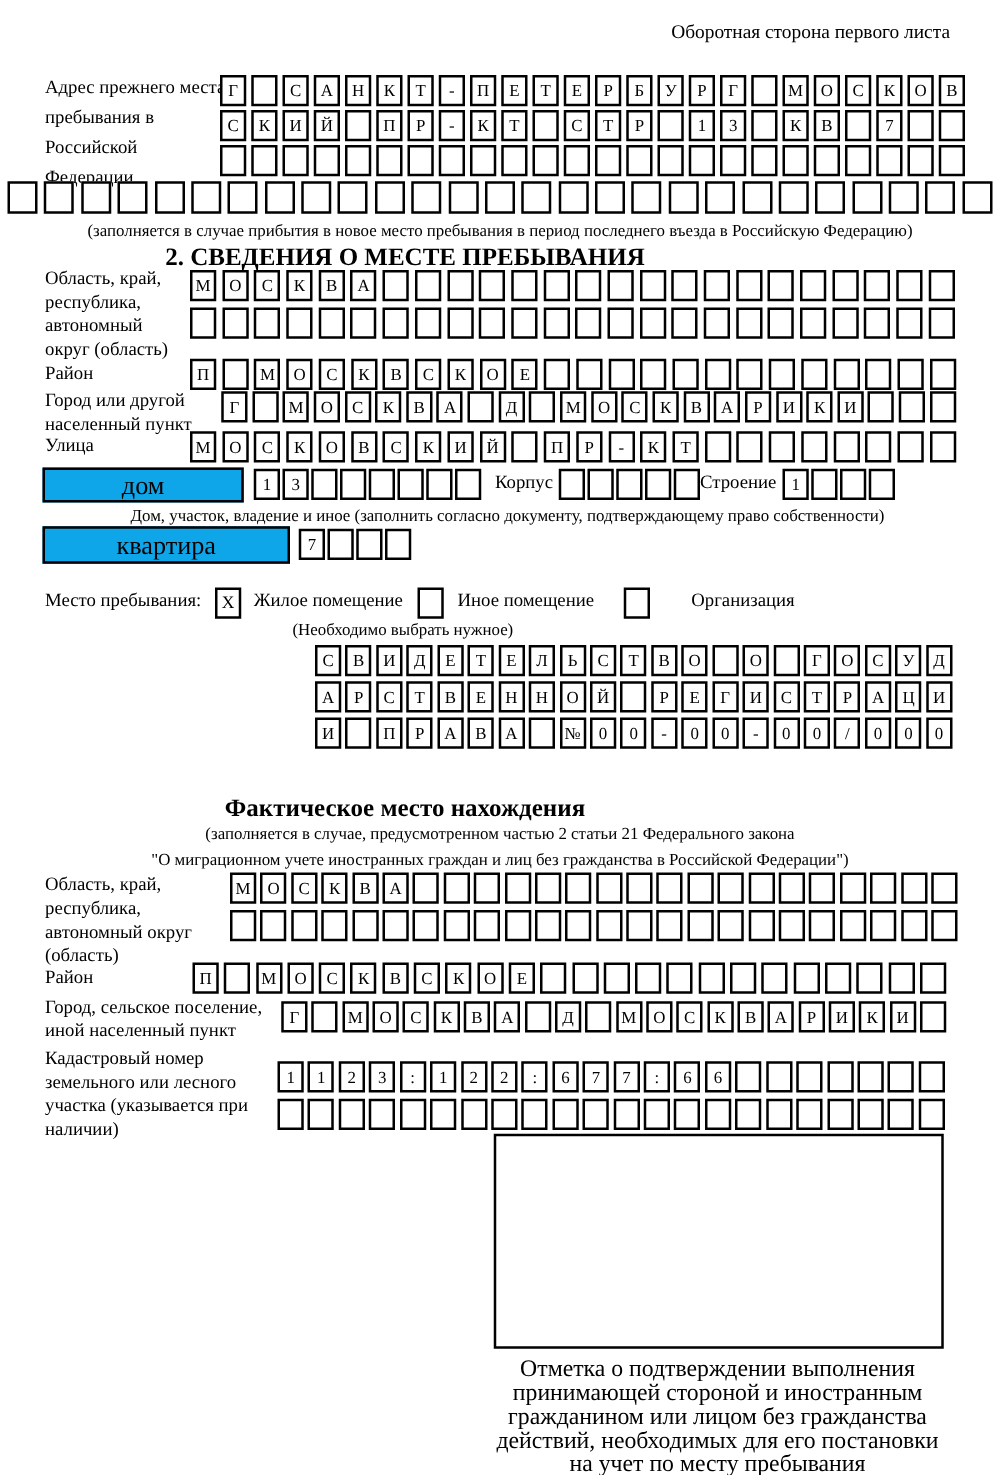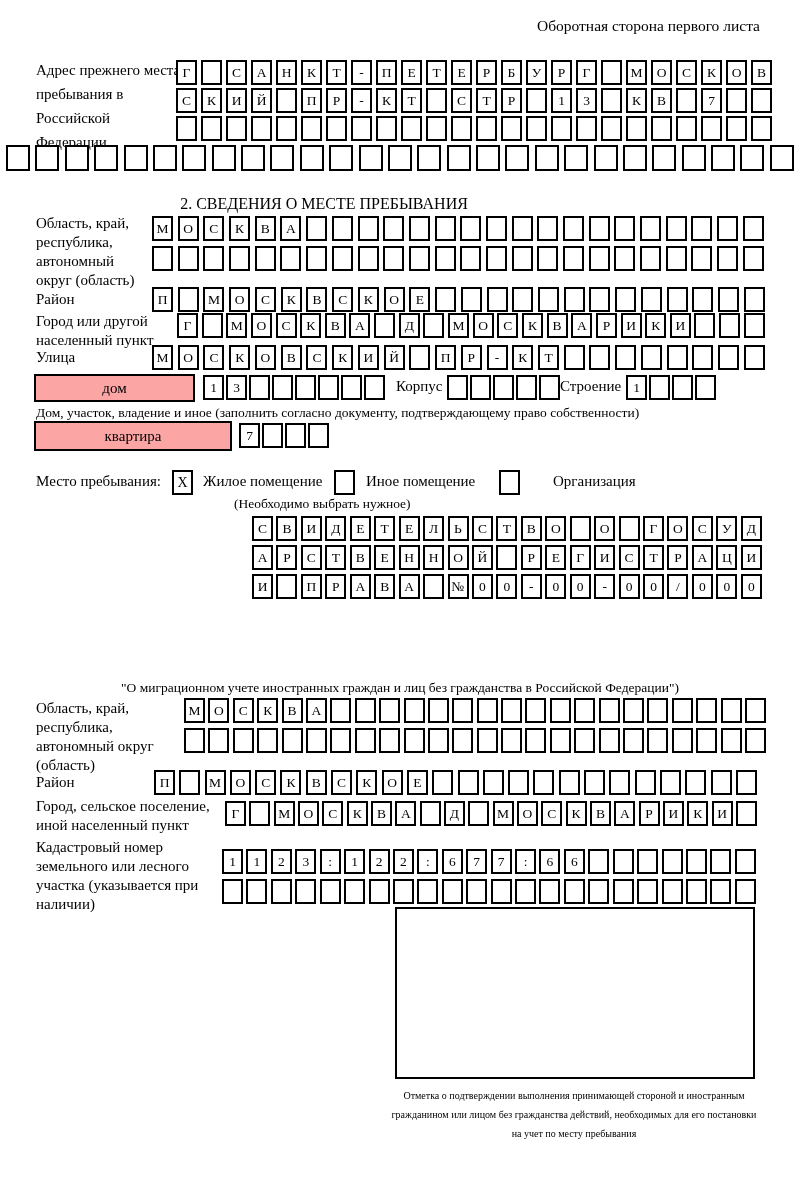--- a/index.html
+++ b/index.html
@@ -145,6 +145,7 @@
       <span class="cell"></span>
       <span class="cell"></span>
     </div>
+  <div class="note center" style="top:176px">(заполняется в случае прибытия в новое место пребывания в период последнего въезда в Российскую Федерацию)</div>
 
   <div class="title" style="top:195px">2. СВЕДЕНИЯ О МЕСТЕ ПРЕБЫВАНИЯ</div>
 

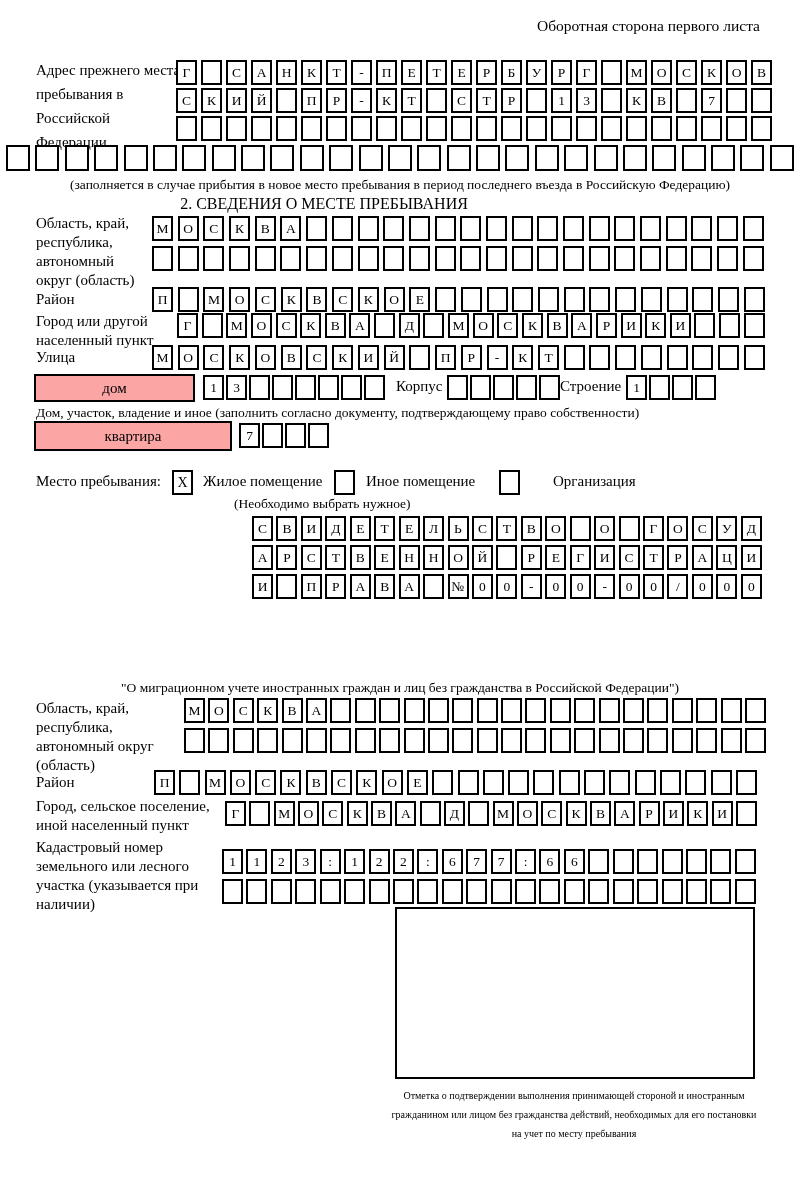--- a/index.html
+++ b/index.html
@@ -11,7 +11,7 @@
   .lh24 { line-height:24px; }
   .note { position:absolute; font-size:13.5px; line-height:17px; }
   .center { left:0; width:800px; text-align:center; }
-  .title { position:absolute; left:0; width:648px; text-align:center; font-weight:normal; font-size:16px; }
+  .title { position:absolute; left:0; width:648px; text-align:center; font-weight:bold; font-size:20px; }
   .boxrow { position:absolute; display:flex; justify-content:space-between; }
   .cellgroup { position:absolute; display:flex; gap:2px; }
   .cell {

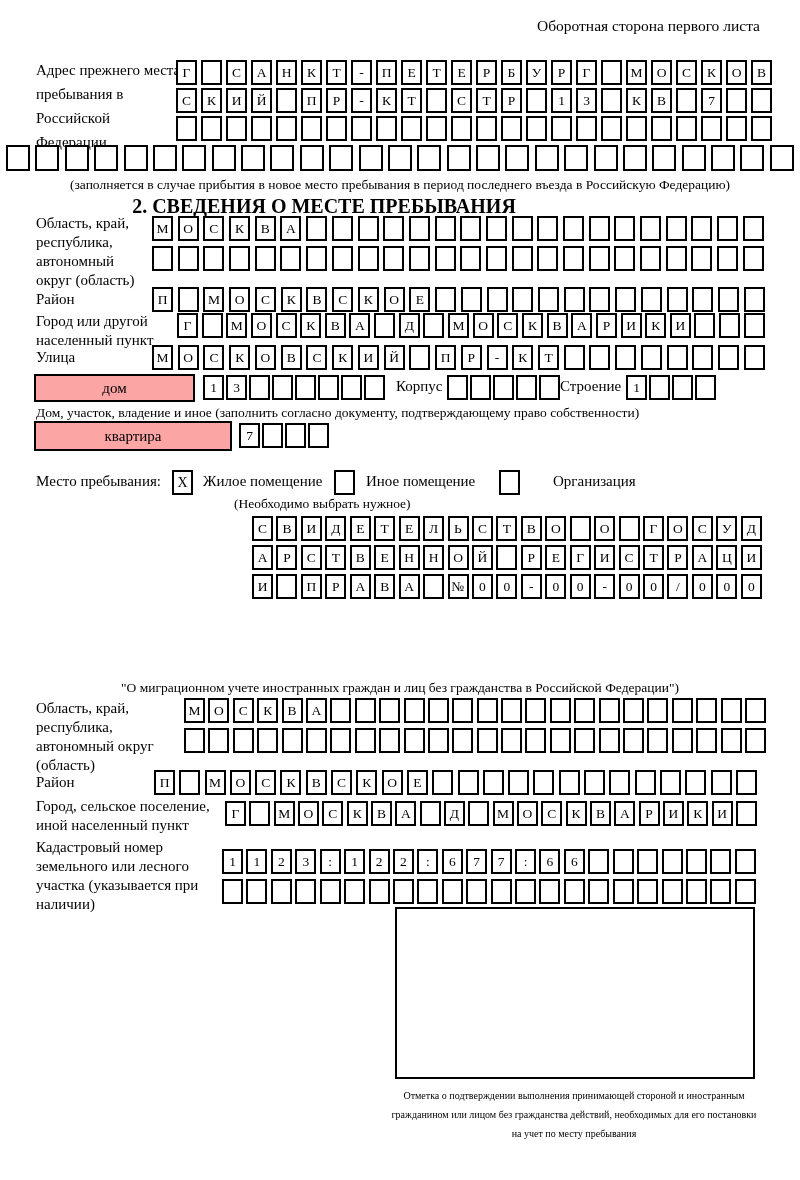--- a/index.html
+++ b/index.html
@@ -21,7 +21,7 @@
   .bigrow .cell { width:20px; height:22px; line-height:22px; }
   .longbox {
     position:absolute; border:2px solid #000; text-align:center;
-    font-size:15px; background:#fca5a5;
+    font-size:21px; background:#0ea5e9;
   }
   .chk {
     position:absolute; width:17px; height:21px; border:2px solid #000;

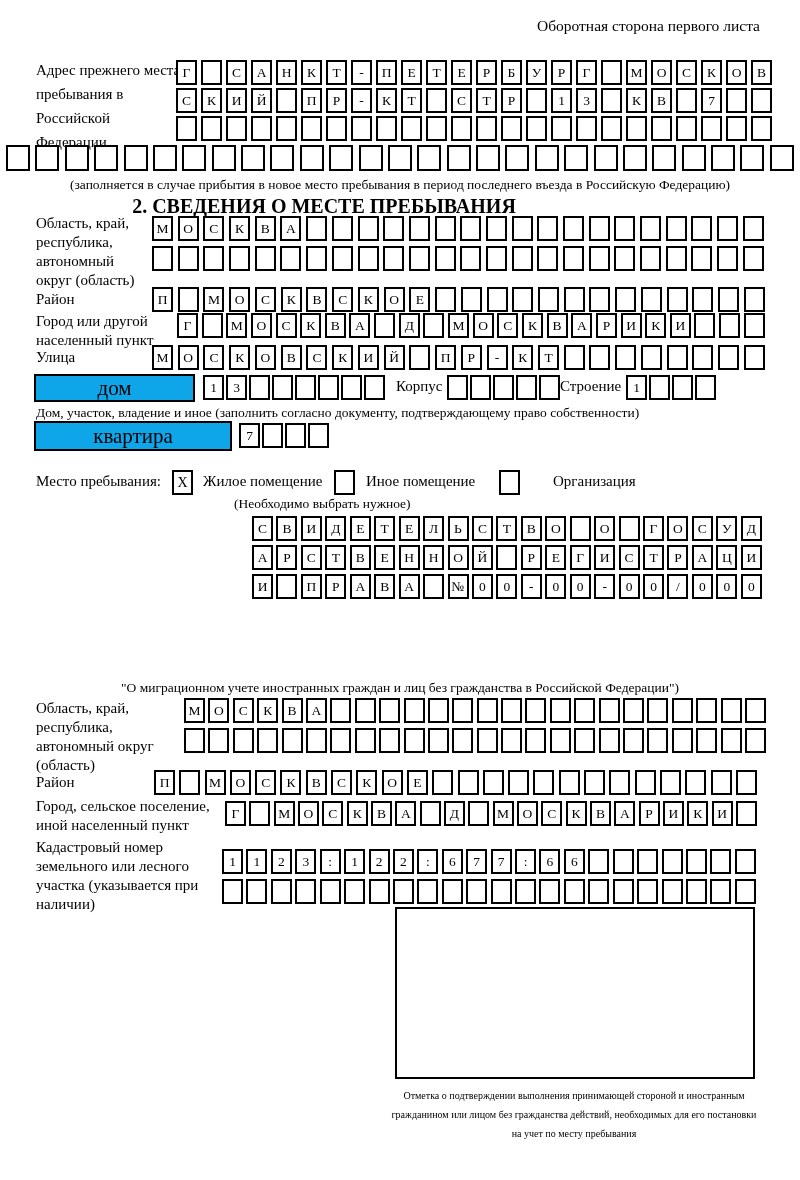--- a/index.html
+++ b/index.html
@@ -9,7 +9,7 @@
   }
   .lbl { position:absolute; font-size:15px; line-height:19px; }
   .lh24 { line-height:24px; }
-  .note { position:absolute; font-size:13.5px; line-height:17px; }
+  .note { position:absolute; font-size:13.5px; line-height:17px;text-align:center; }
   .center { left:0; width:800px; text-align:center; }
   .title { position:absolute; left:0; width:648px; text-align:center; font-weight:bold; font-size:20px; }
   .boxrow { position:absolute; display:flex; justify-content:space-between; }

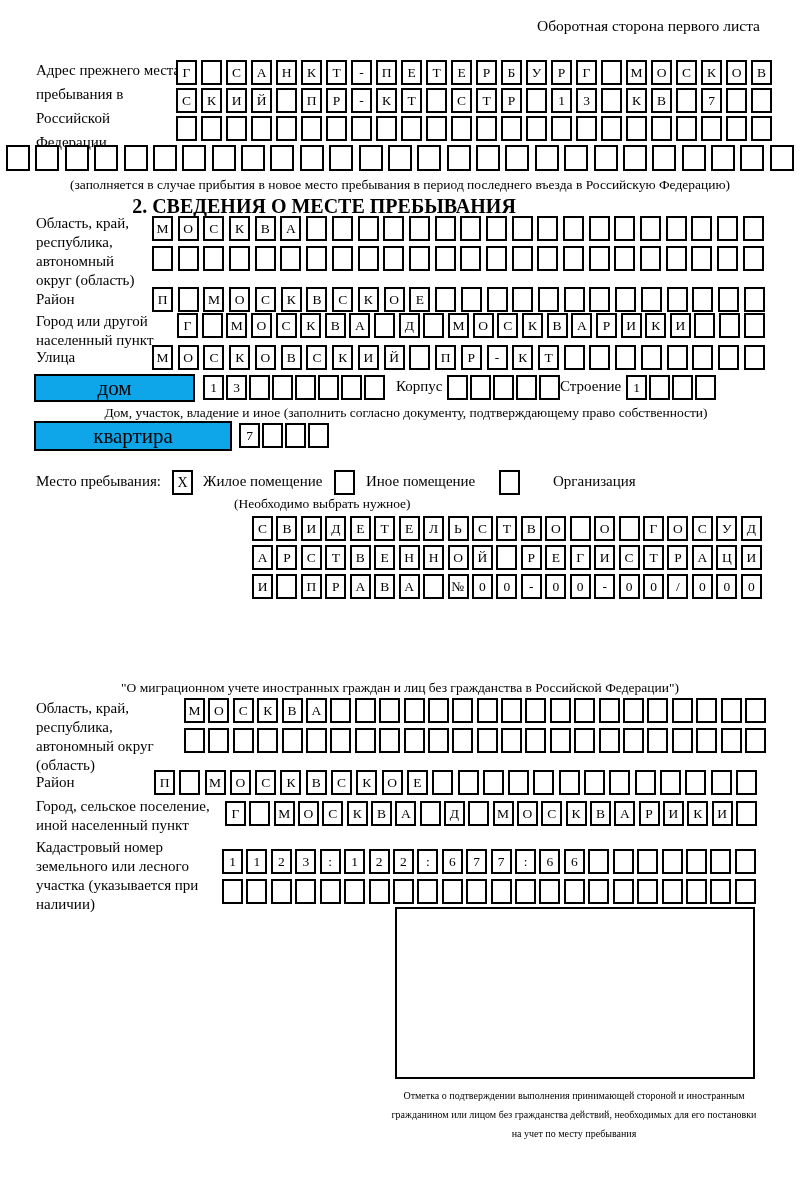--- a/index.html
+++ b/index.html
@@ -402,6 +402,7 @@
       <span class="cell">0</span>
     </div>
 
+  <div class="title" style="top:636px">Фактическое место нахождения</div>
   <div class="note center" style="top:679px">"О миграционном учете иностранных граждан и лиц без гражданства в Российской Федерации")</div>
 
   <div class="lbl" style="left:36px;top:699px;width:140px">Область, край, республика, автономный округ (область)</div>

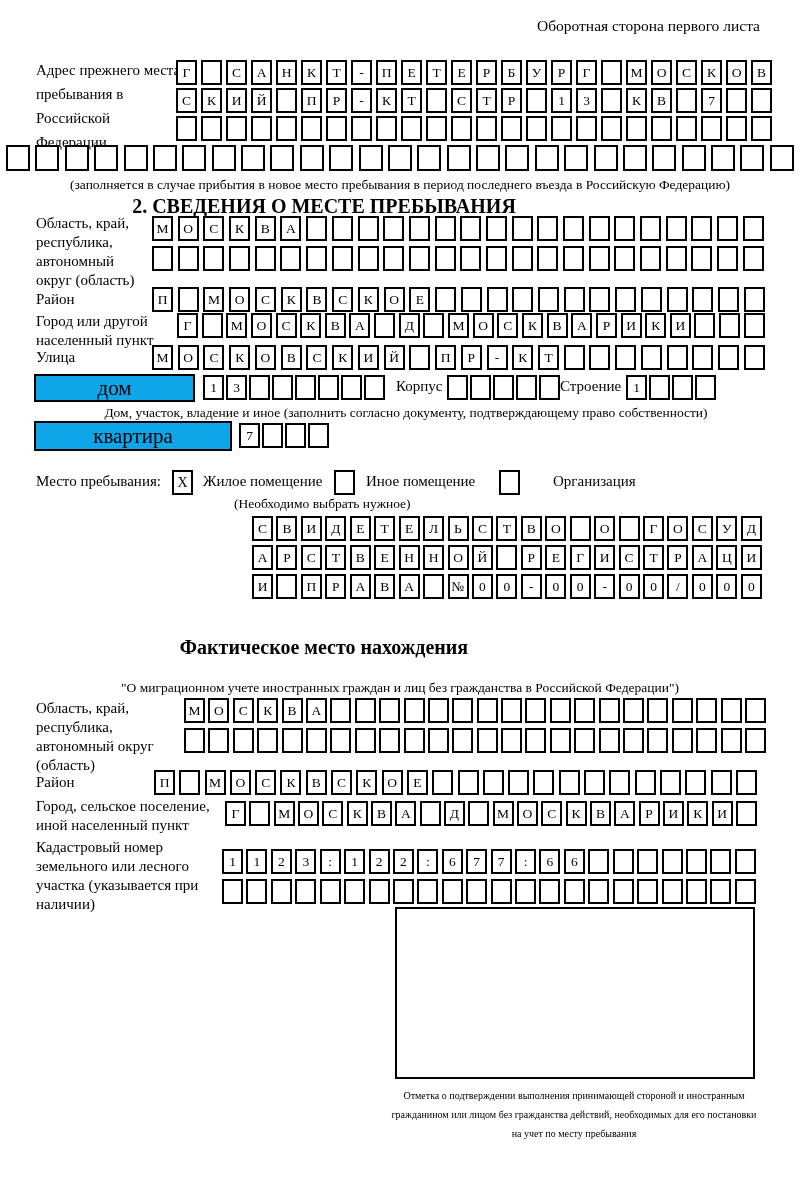--- a/index.html
+++ b/index.html
@@ -403,6 +403,7 @@
     </div>
 
   <div class="title" style="top:636px">Фактическое место нахождения</div>
+  <div class="note center" style="top:658px">(заполняется в случае, предусмотренном частью 2 статьи 21 Федерального закона</div>
   <div class="note center" style="top:679px">"О миграционном учете иностранных граждан и лиц без гражданства в Российской Федерации")</div>
 
   <div class="lbl" style="left:36px;top:699px;width:140px">Область, край, республика, автономный округ (область)</div>

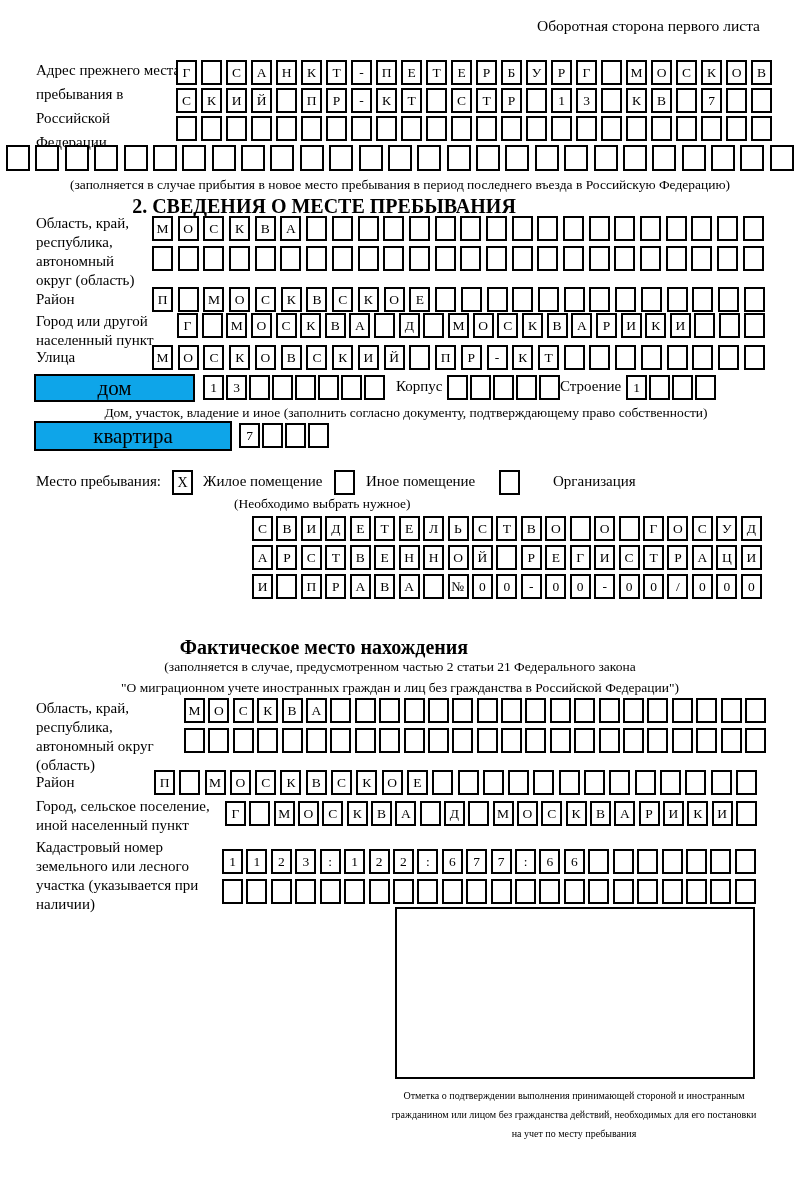--- a/index.html
+++ b/index.html
@@ -28,7 +28,7 @@
     text-align:center; font-size:14px; line-height:21px; background:#fff;
   }
   .stampbox { position:absolute; border:2px solid #000; background:#fff; }
-  .cnote { position:absolute; font-size:10px; line-height:19px; text-align:center; }
+  .cnote { position:absolute; font-size:19px; line-height:19px; text-align:center; }
 </style>
 </head>
 <body>

